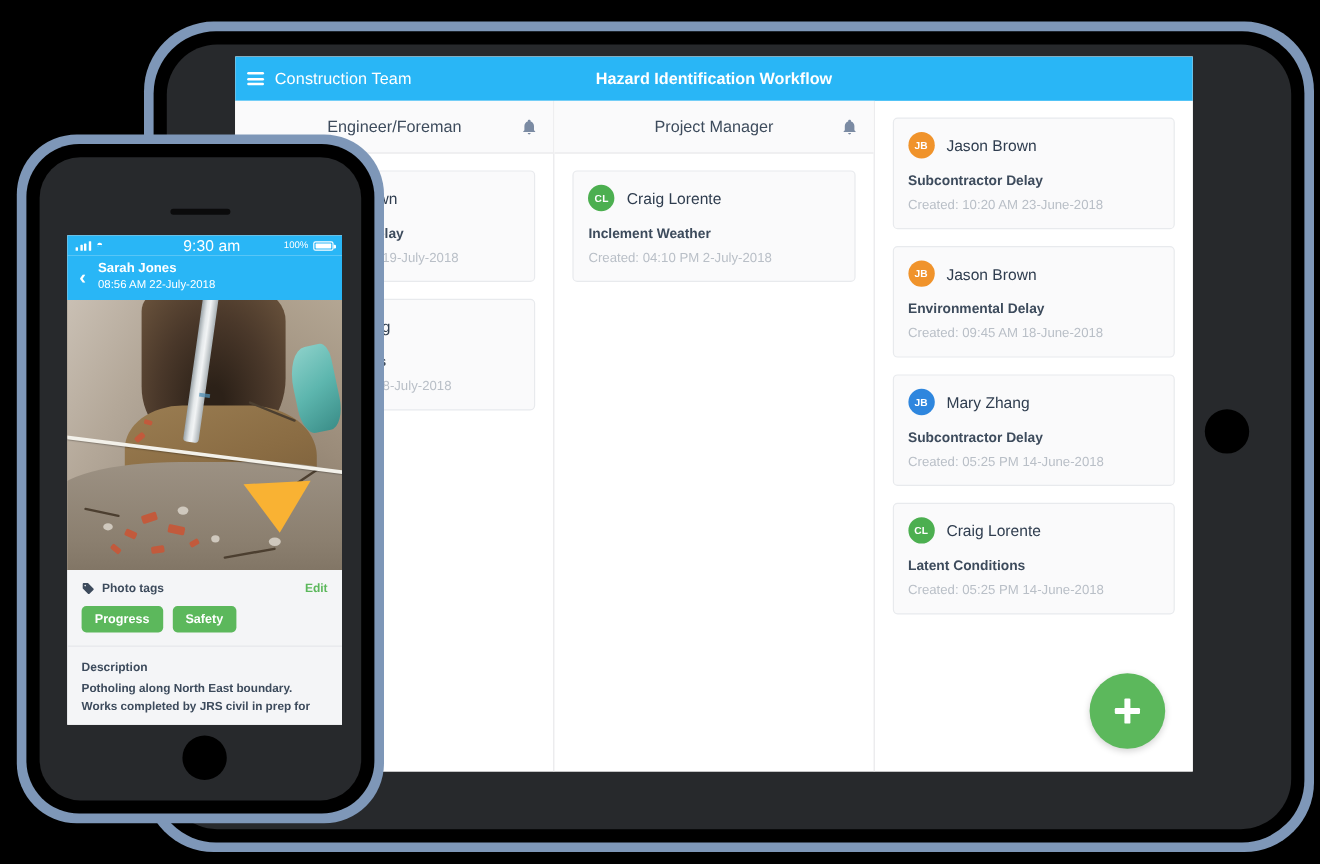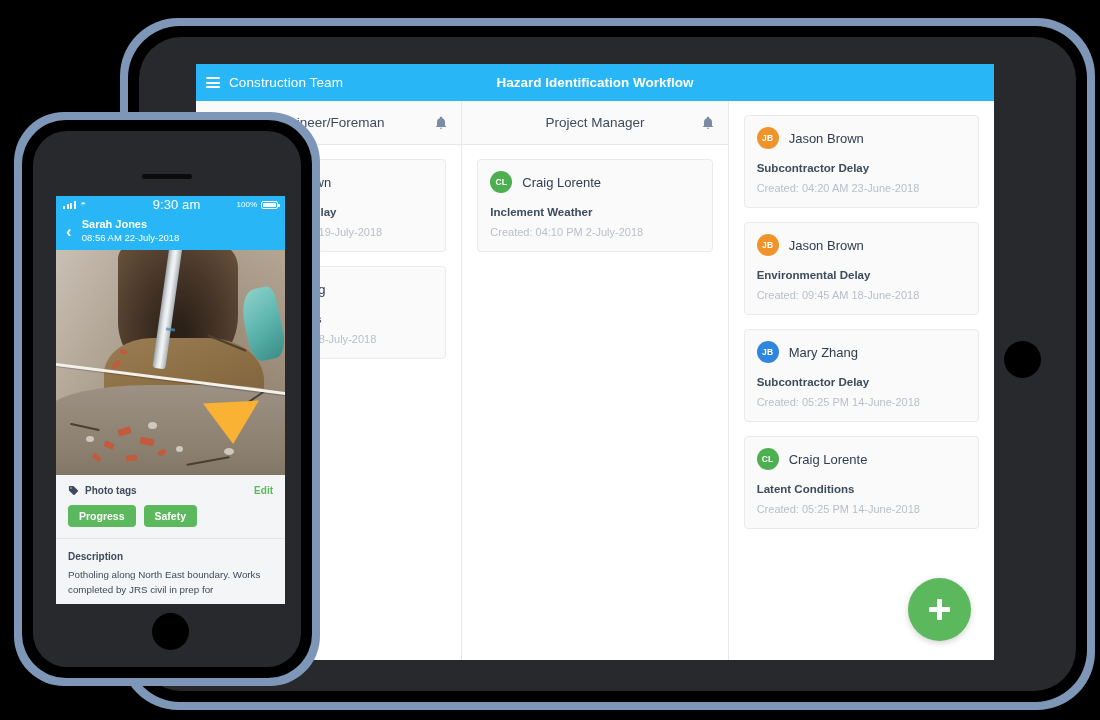--- a/index.html
+++ b/index.html
@@ -59,7 +59,7 @@
   .tablet-screen {
     position: absolute;
     left: 196px;
-    top: 64px;
+    top: 47px;
     width: 798px;
     height: 596px;
     background: #ffffff;

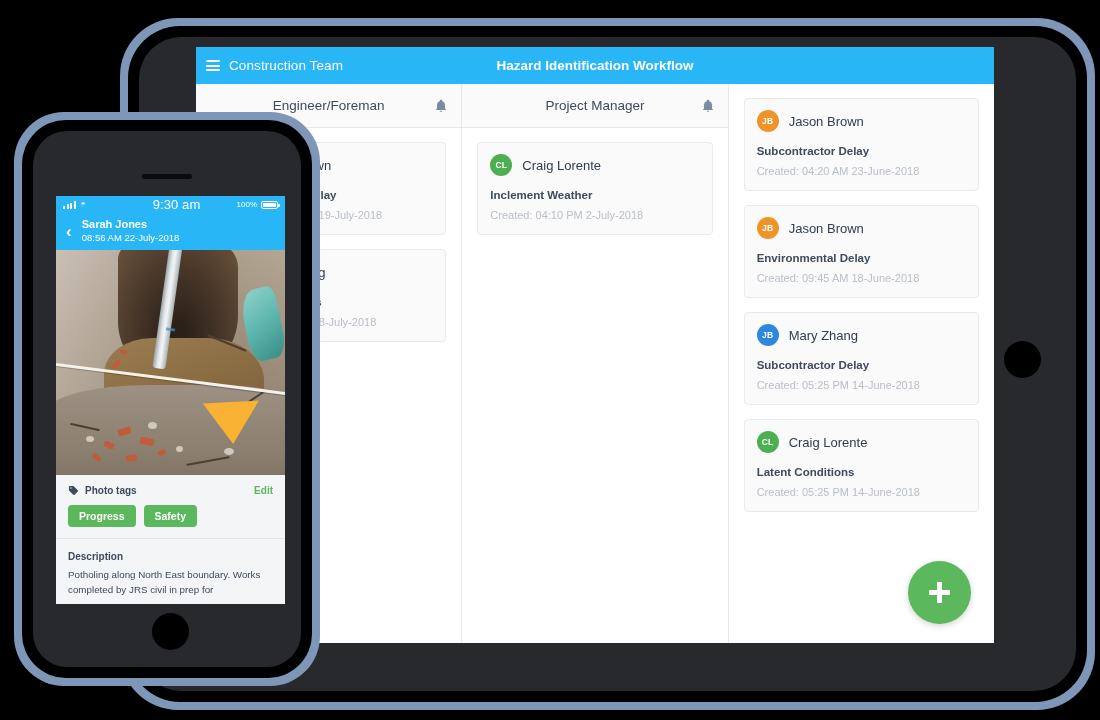--- a/index.html
+++ b/index.html
@@ -526,7 +526,7 @@
               <span class="card-name">Jason Brown</span>
             </div>
             <div class="card-type">Subcontractor Delay</div>
-            <div class="card-created">Created: 04:20 AM 23-June-2018</div>
+            <div class="card-created">Created: 10:20 AM 23-June-2018</div>
           </div>
           <div class="card">
             <div class="card-user">

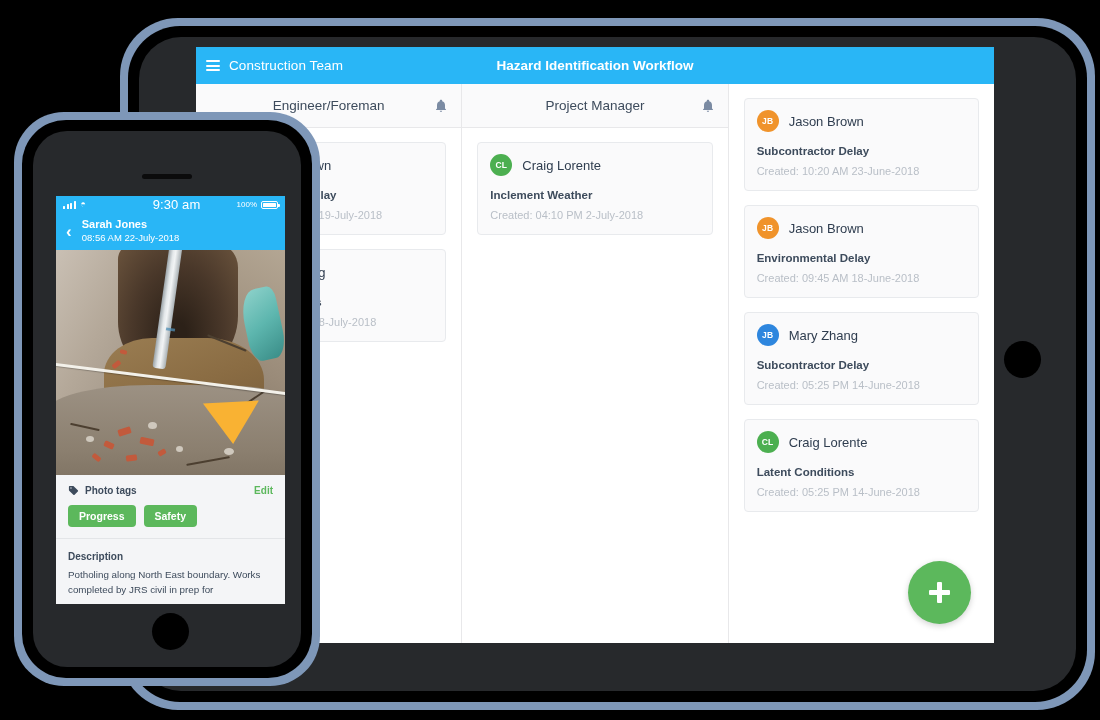--- a/index.html
+++ b/index.html
@@ -442,7 +442,7 @@
     flex: 1 1 auto;
   }
   .desc-label { font-size: 10px; font-weight: bold; color: #3d4b5c; margin-bottom: 5px; }
-  .desc-text { font-size: 9.8px; color: #3d4b5c; line-height: 1.55; }
+  .desc-text { font-size: 9.8px; color: #3d4b5c; line-height: 1.55; font-weight: bold; }
 </style>
 </head>
 <body>

